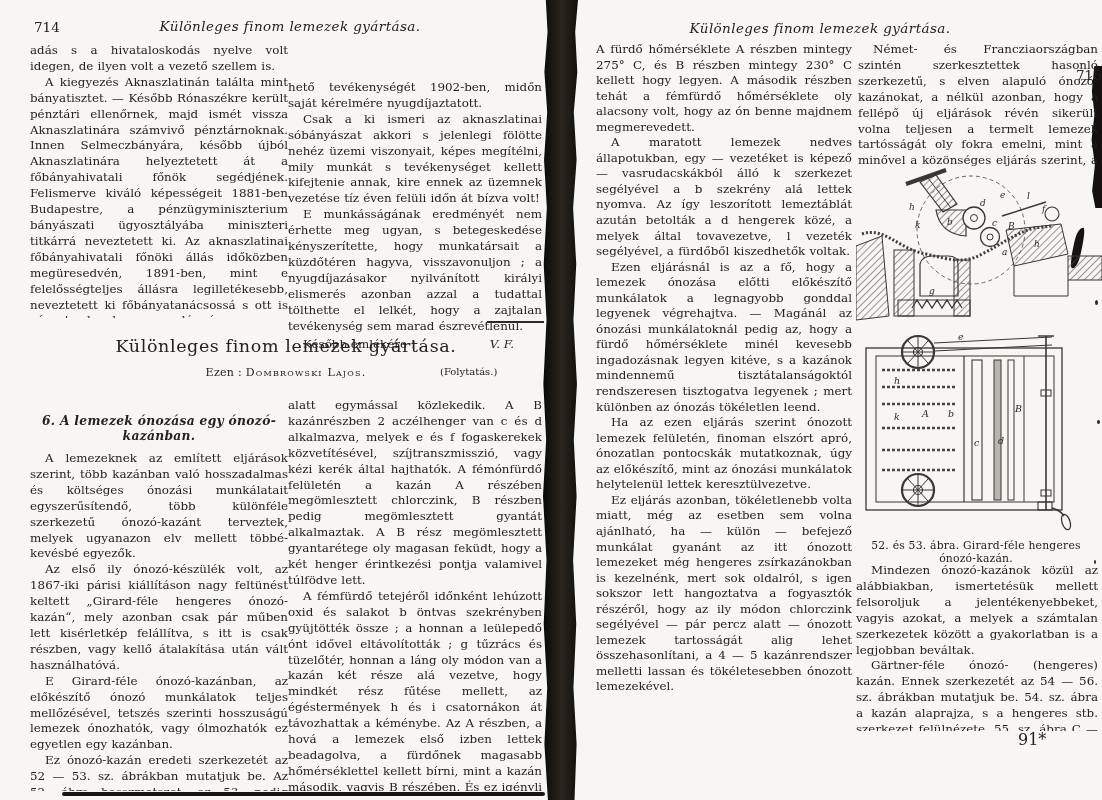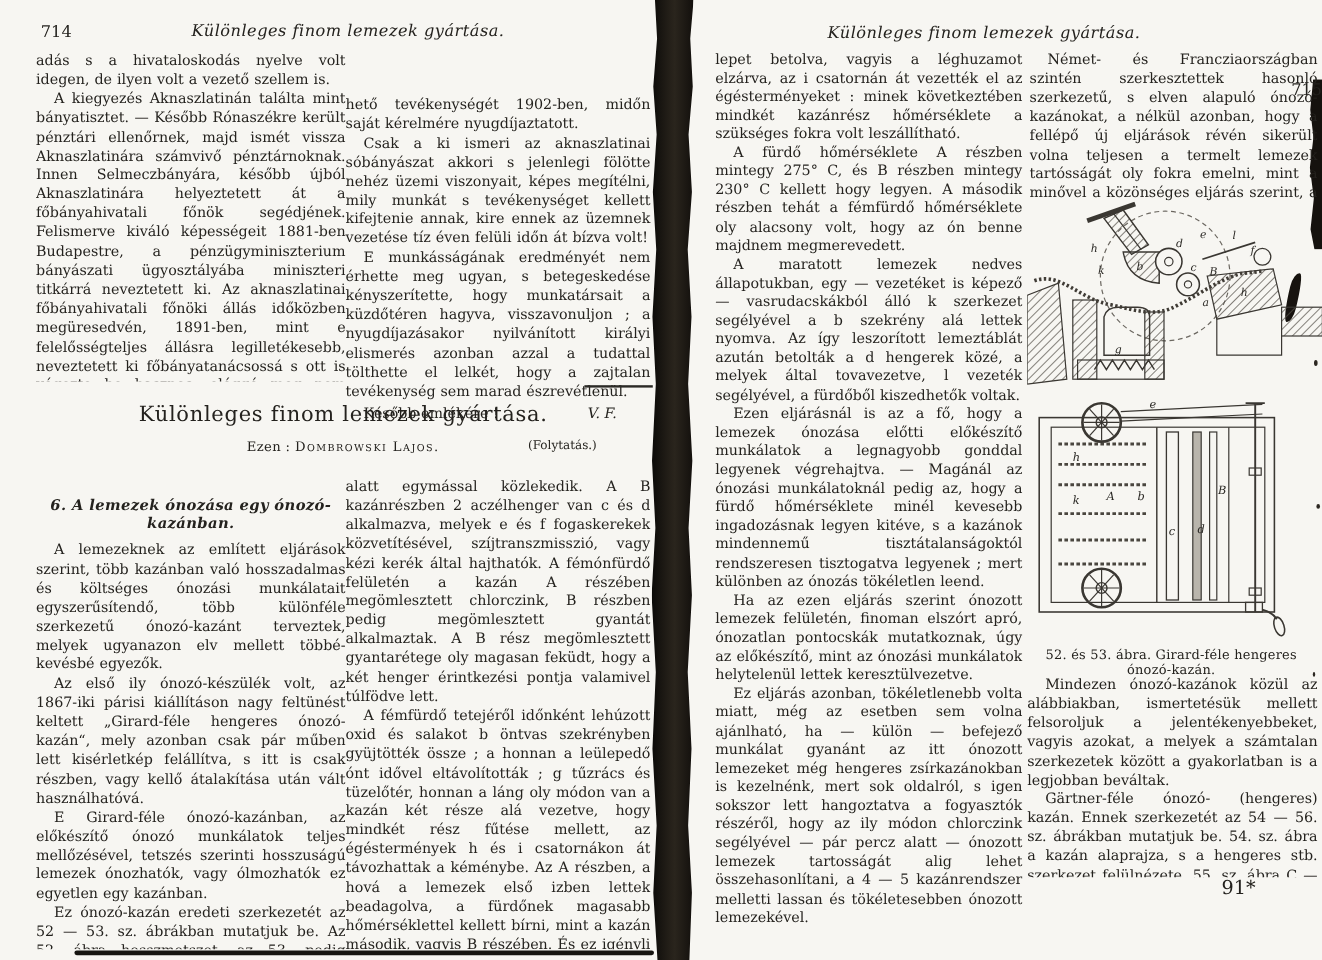--- a/index.html
+++ b/index.html
@@ -118,7 +118,6 @@
   <div class="abs page-num" style="left:496px;top:19px;margin-top:48px;">715</div>
 
   <div class="abs flow cont tight" style="left:16px;top:42px;width:256px;height:730px;overflow:hidden;">
-      <p>lepet betolva, vagyis a léghuzamot elzárva, az i csatornán át vezették el az égésterményeket : minek következtében mindkét kazánrész hőmérséklete a szükséges fokra volt leszállítható.</p>
       <p>A fürdő hőmérséklete A részben mintegy 275° C, és B részben mintegy 230° C kellett hogy legyen. A második részben tehát a fémfürdő hőmérséklete oly alacsony volt, hogy az ón benne majdnem megmerevedett.</p>
       <p>A maratott lemezek nedves állapotukban, egy — vezetéket is képező — vasrudacskákból álló k szerkezet segélyével a b szekrény alá lettek nyomva. Az így leszorított lemeztáblát azután betolták a d hengerek közé, a melyek által tovavezetve, l vezeték segélyével, a fürdőből kiszedhetők voltak.</p>
       <p>Ezen eljárásnál is az a fő, hogy a lemezek ónozása előtti előkészítő munkálatok a legnagyobb gonddal legyenek végrehajtva. — Magánál az ónozási munkálatoknál pedig az, hogy a fürdő hőmérséklete minél kevesebb ingadozásnak legyen kitéve, s a kazánok mindennemű tisztátalanságoktól rendszeresen tisztogatva legyenek ; mert különben az ónozás tökéletlen leend.</p>

